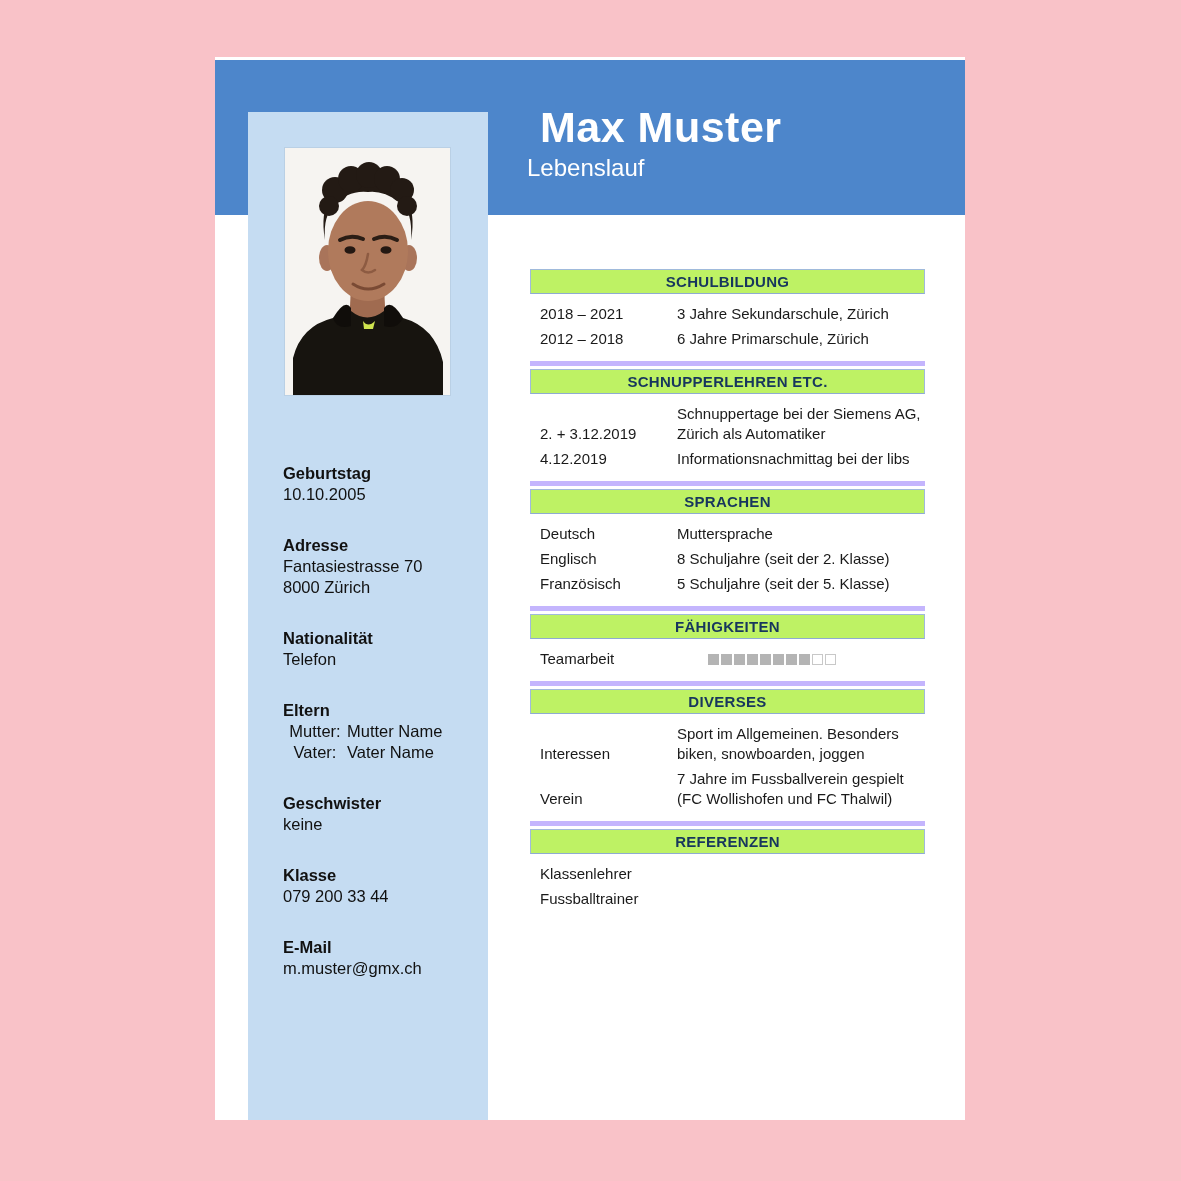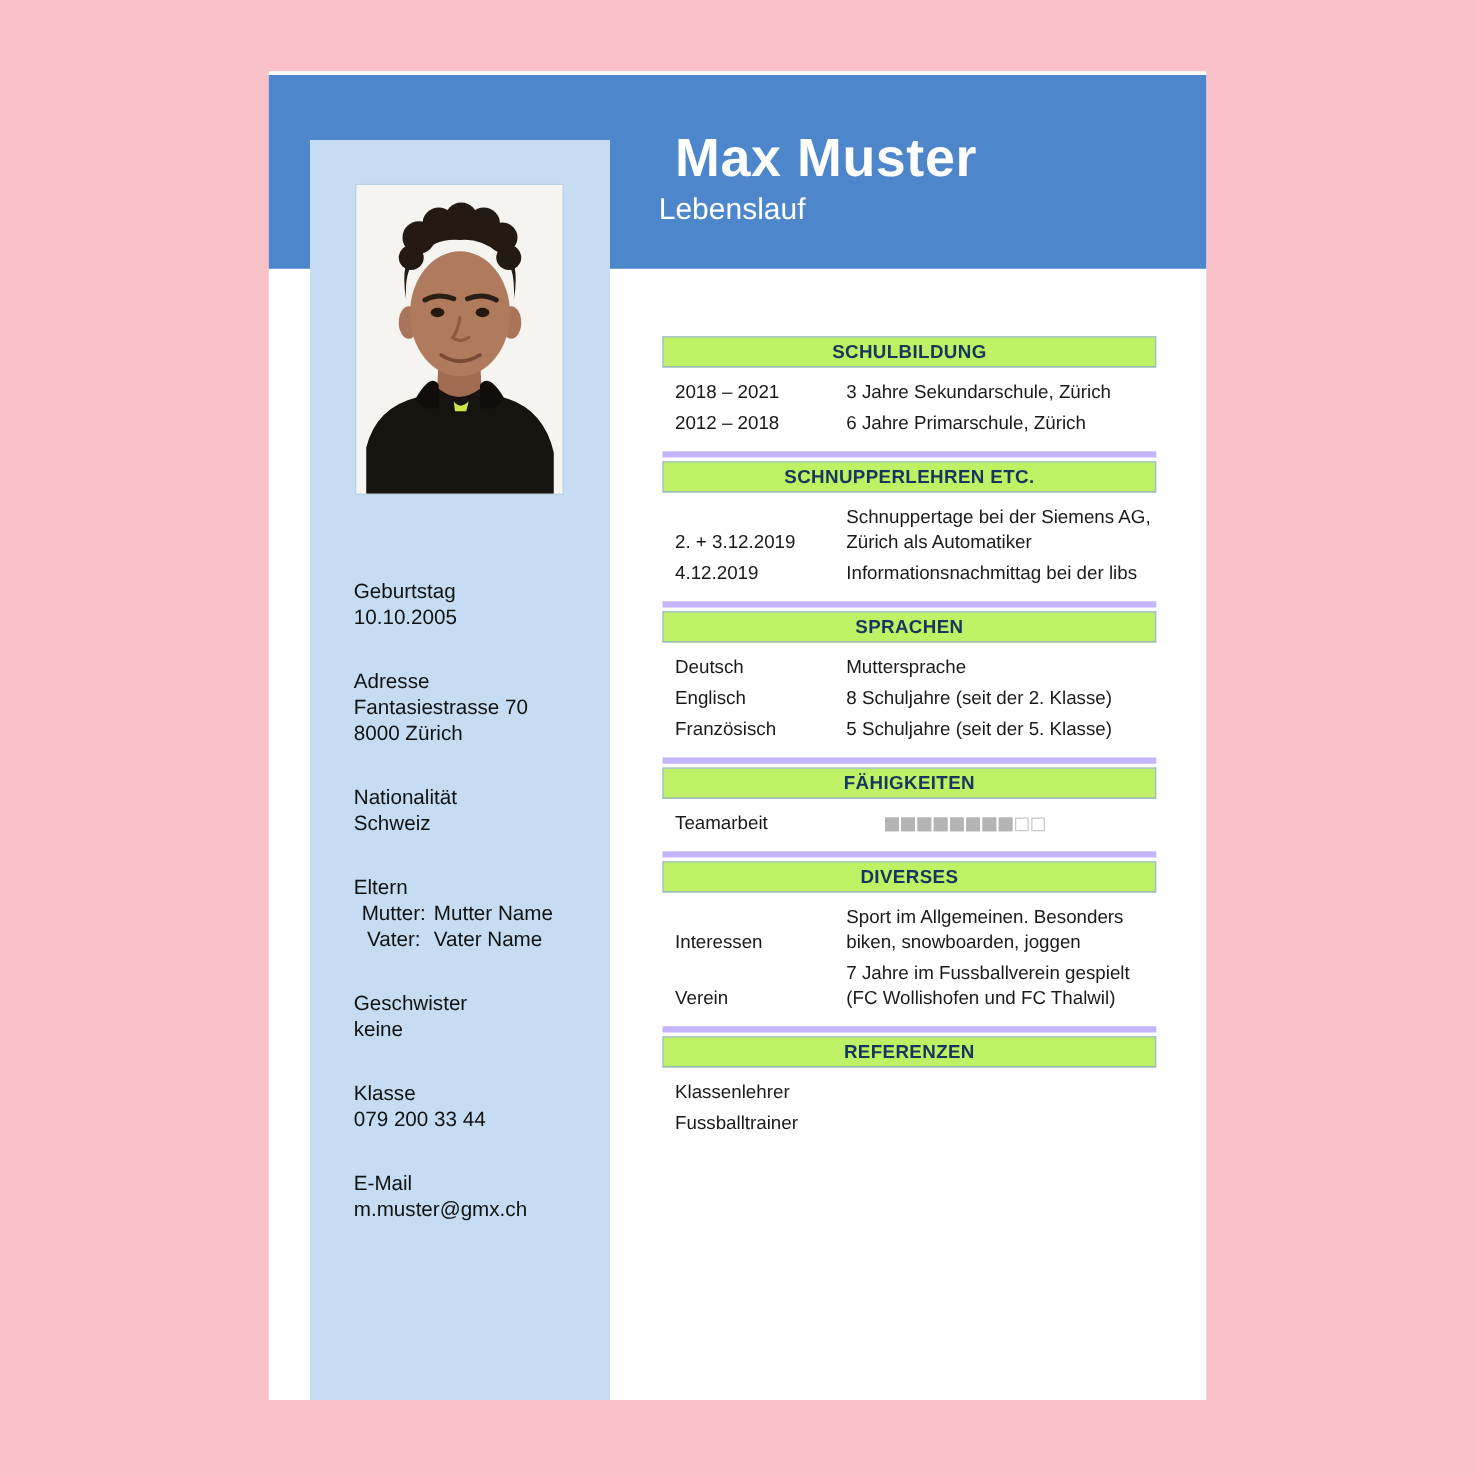--- a/index.html
+++ b/index.html
@@ -32,7 +32,7 @@
   }
   .info{position:absolute;left:35px;top:351px;right:8px;font-size:16.5px;color:#111;}
   .group{margin-bottom:30px;}
-  .group .lbl{font-weight:normal;line-height:21px;}
+  .group .lbl{font-weight:bold;line-height:21px;}
   .group .ln{line-height:21px;}
   .kv{display:flex;line-height:21px;text-align:center;}
   .kv .k{width:64px;flex:none;}

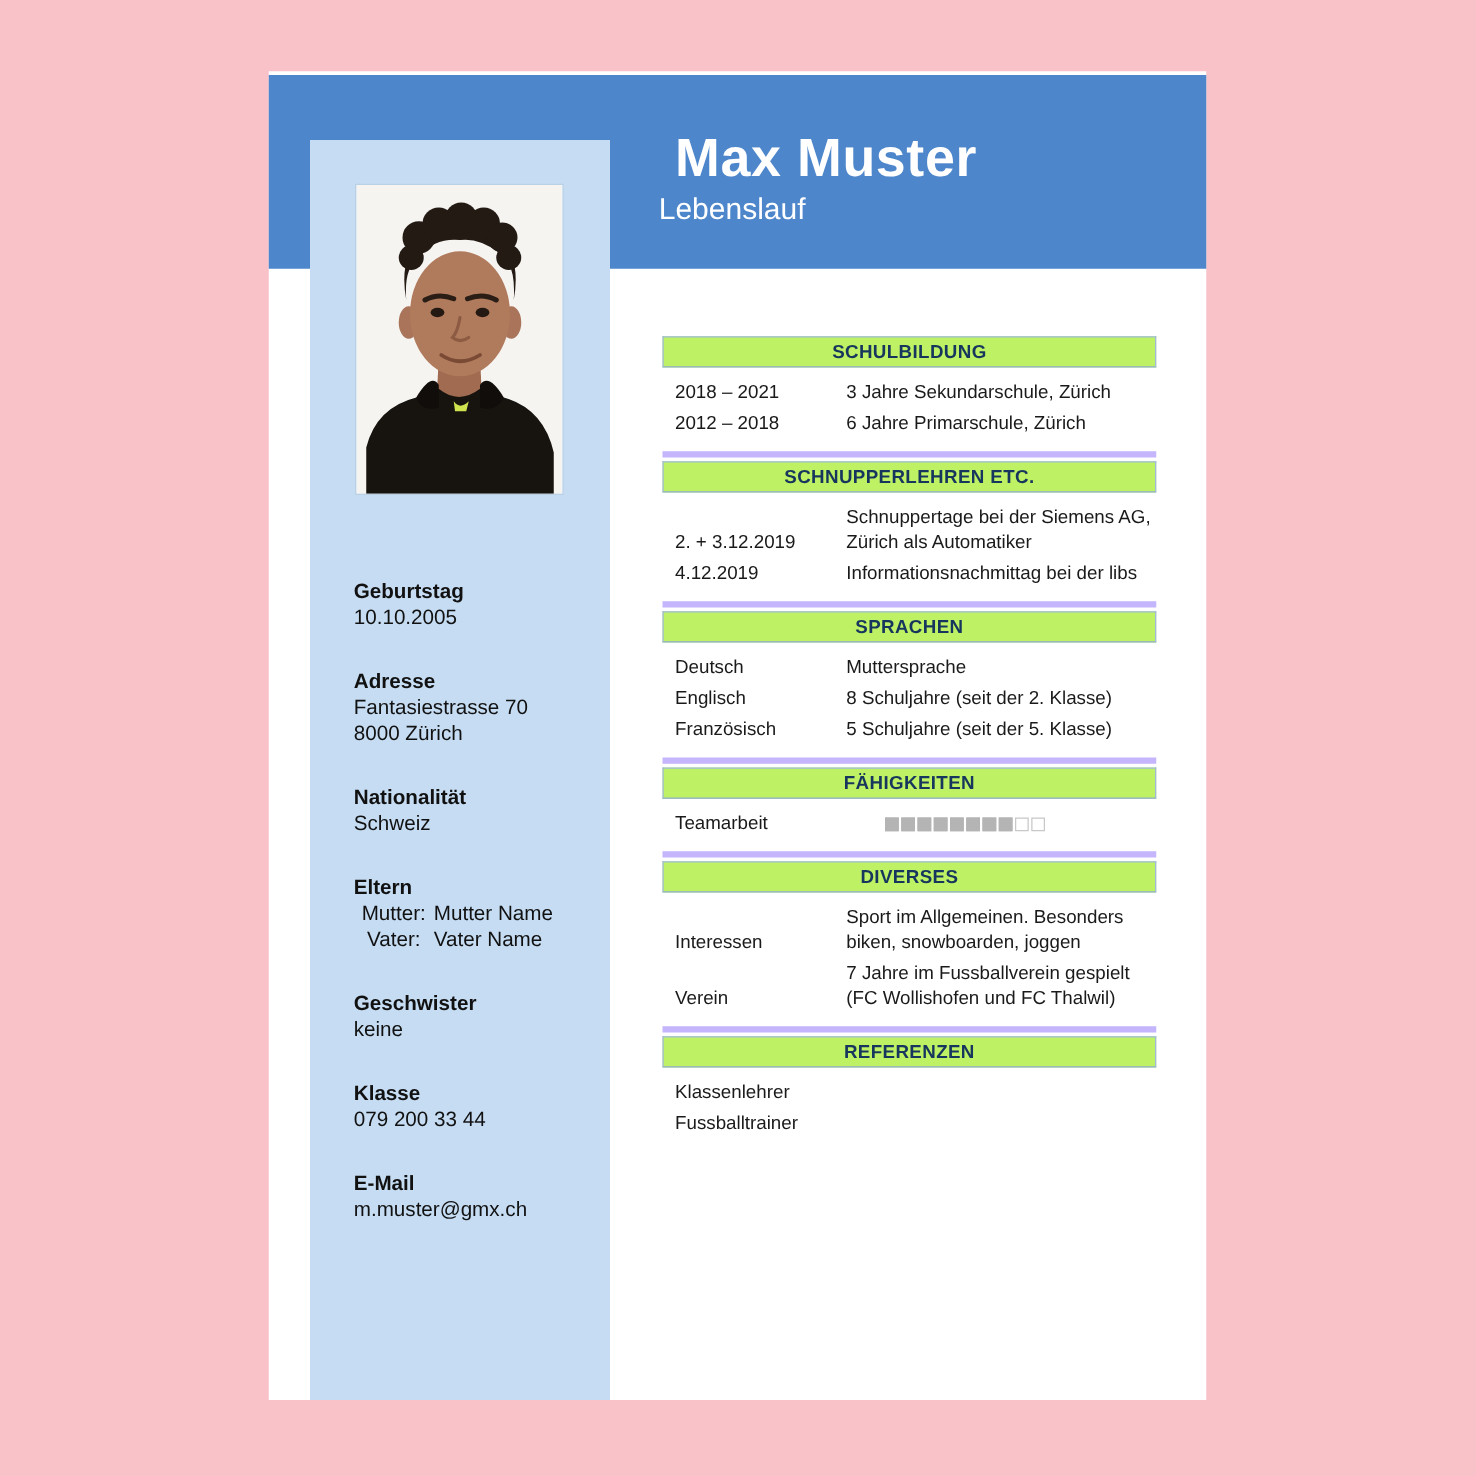--- a/index.html
+++ b/index.html
@@ -114,7 +114,7 @@
       </div>
       <div class="group">
         <div class="lbl">Nationalität</div>
-        <div class="ln">Schweiz</div>
+        <div class="ln">Telefon</div>
       </div>
       <div class="group">
         <div class="lbl">Eltern</div>

